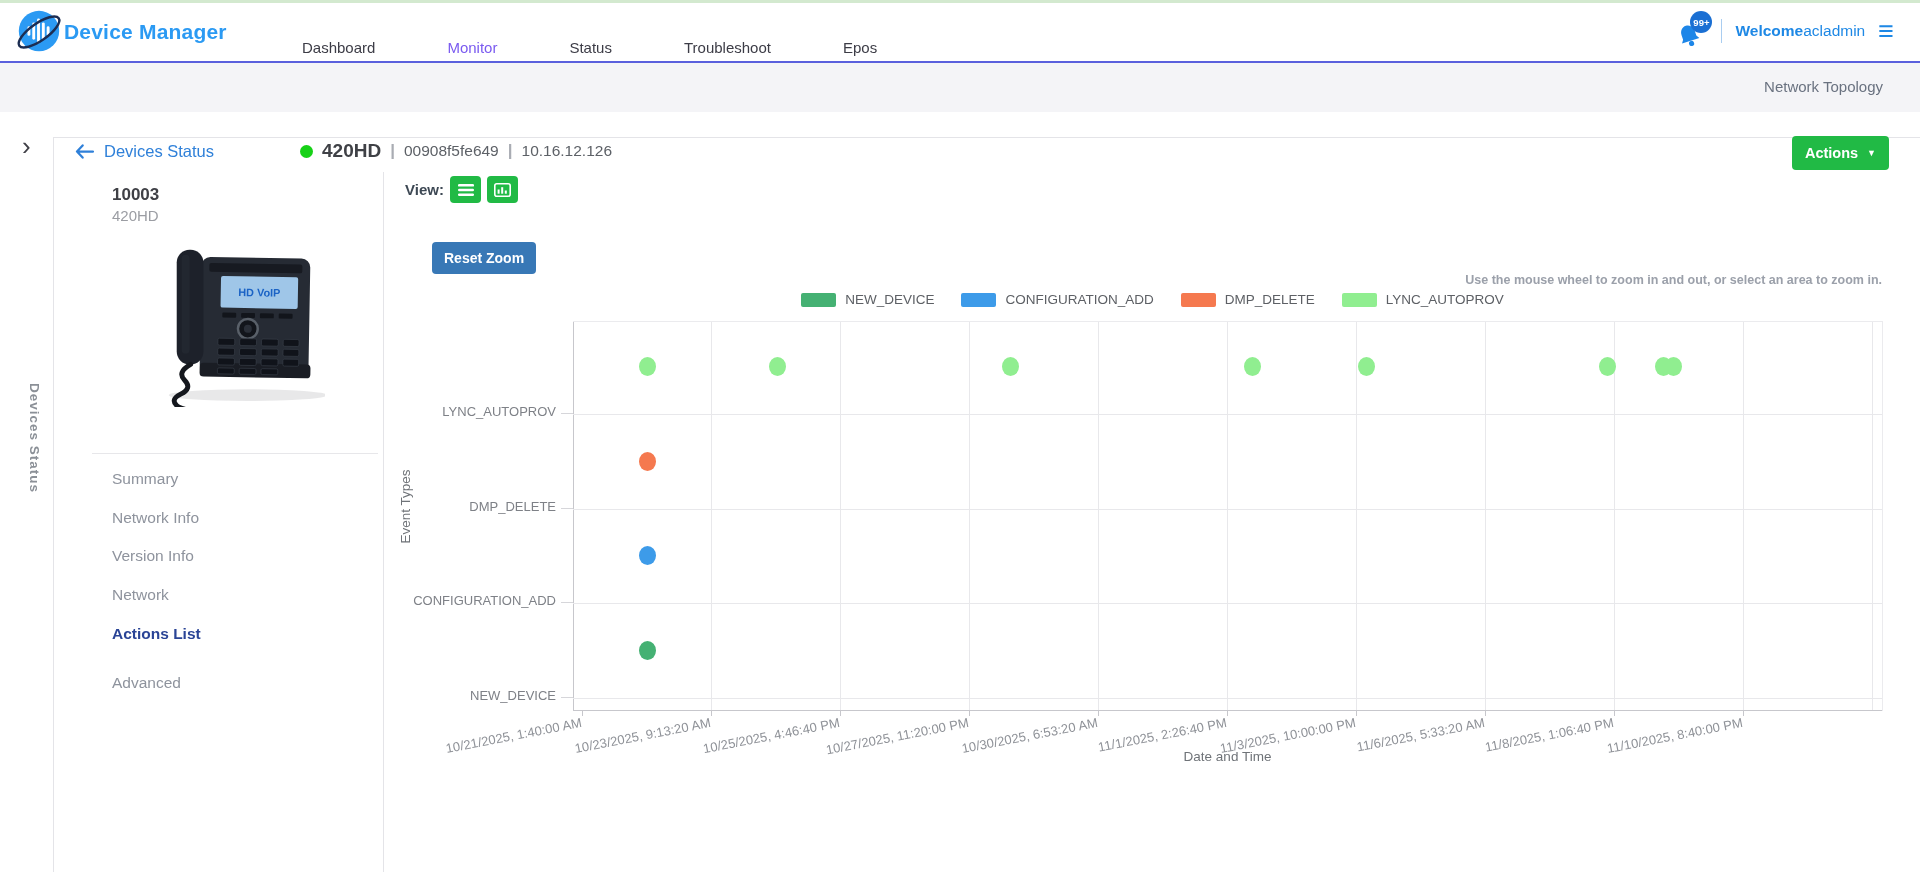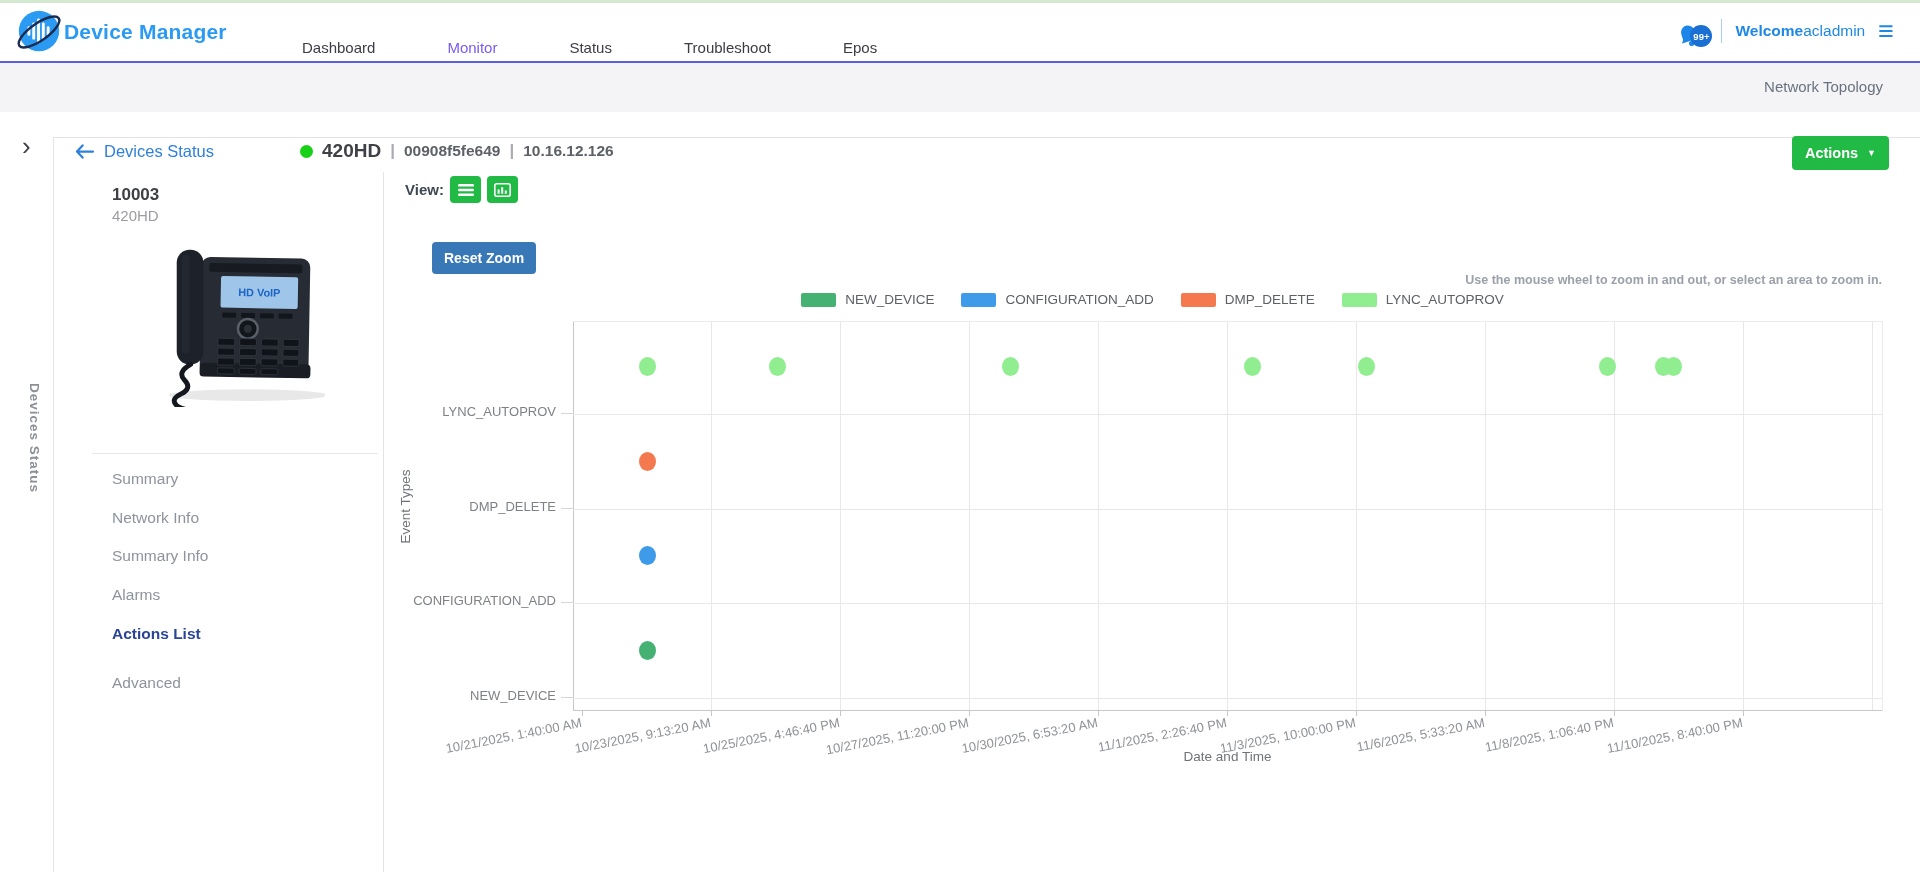--- a/index.html
+++ b/index.html
@@ -15,7 +15,7 @@
   .nav-right{position:absolute;right:26px;top:0;height:56px;display:flex;align-items:center;gap:13px;}
   .bell-wrap{position:relative;width:32px;height:36px;cursor:pointer;}
   .bell-svg{position:absolute;left:0;top:10px;transform:rotate(-18deg);}
-  .badge{position:absolute;top:-2px;right:-4px;min-width:22px;height:22px;border-radius:50%;background:#1a6fd3;color:#fff;font-size:9.5px;font-weight:bold;display:flex;align-items:center;justify-content:center;margin-top:14px;}
+  .badge{position:absolute;top:-2px;right:-4px;min-width:22px;height:22px;border-radius:50%;background:#1a6fd3;color:#fff;font-size:9.5px;font-weight:bold;display:flex;align-items:center;justify-content:center;}
   .nav-divider{width:1px;height:24px;background:#a9cdf0;}
   .welcome{font-size:15.5px;color:#1e88e5;cursor:pointer;white-space:nowrap;}
   .welcome b{}

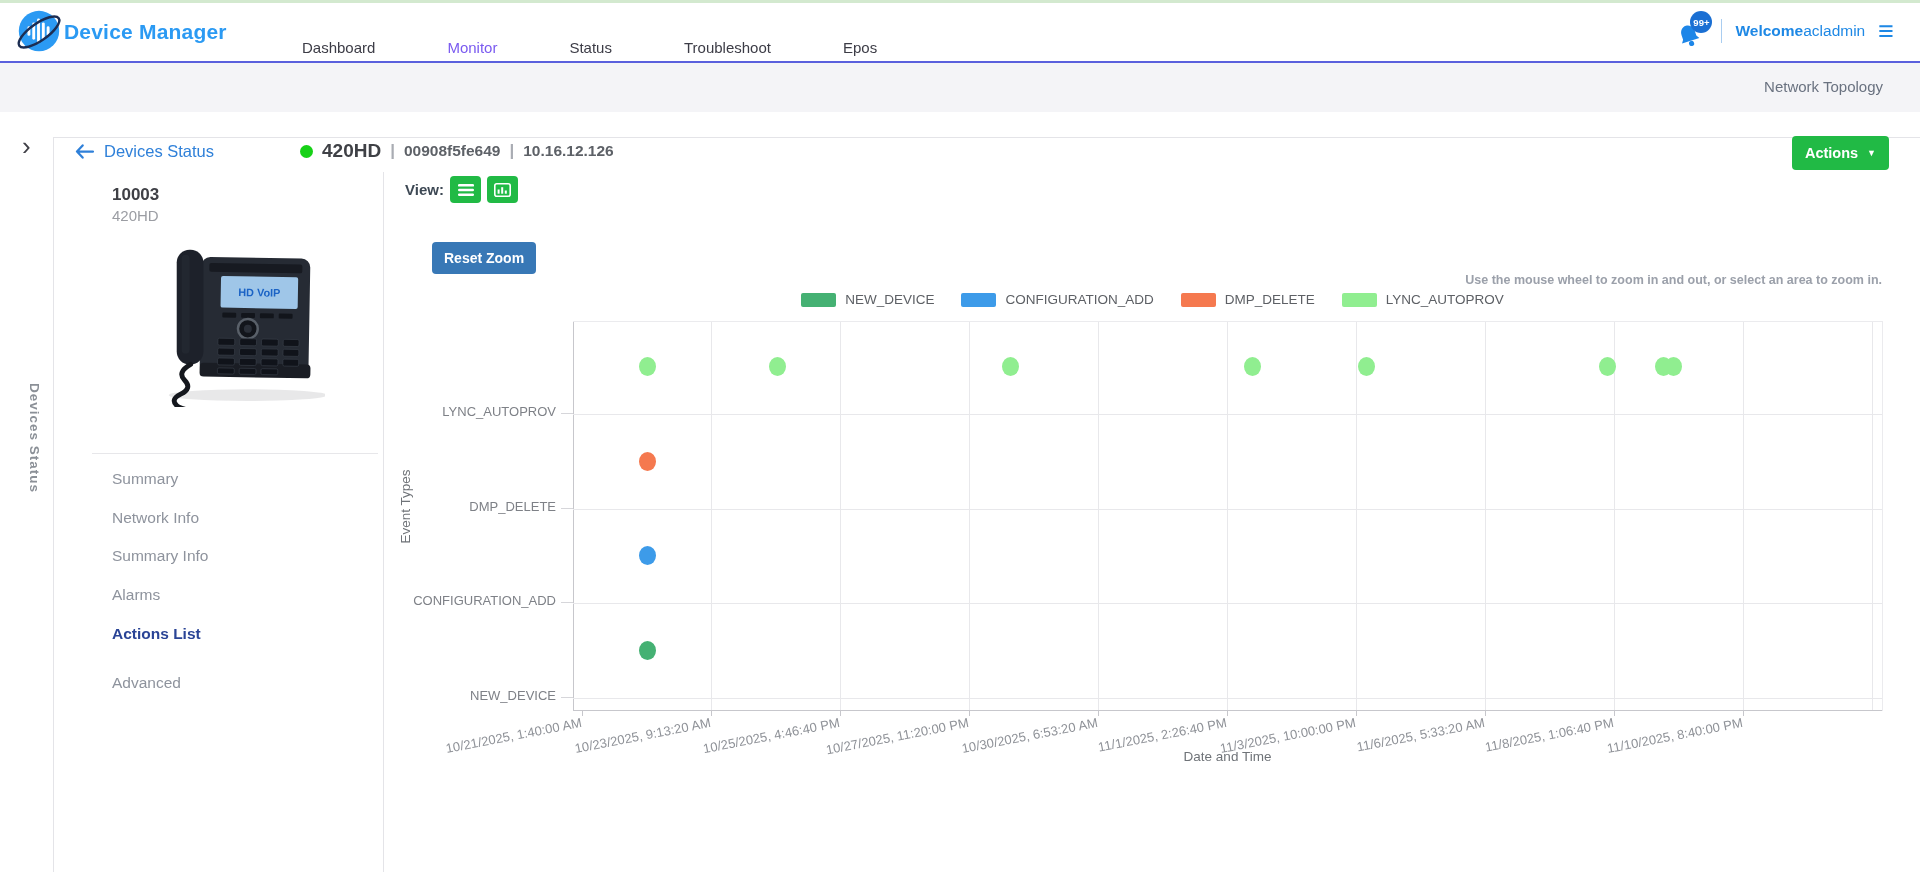--- a/index.html
+++ b/index.html
@@ -36,7 +36,7 @@
   .status-dot{width:13px;height:13px;border-radius:50%;background:#17d117;}
   .title-model{font-size:19px;font-weight:bold;color:#3f4146;}
   .title-sep{font-size:17px;font-weight:bold;color:#a9acb3;}
-  .title-sub{font-size:15.5px;font-weight:bold;color:#5d6167;}
+  .title-sub{font-size:15.5px;font-weight:normal;color:#5d6167;}
   .actions-btn{position:absolute;right:31px;top:136px;background:#21ba45;color:#fff;font-weight:bold;font-size:14.5px;padding:9px 13px;border-radius:4px;display:flex;align-items:center;gap:9px;cursor:pointer;}
   .caret{font-size:9px;line-height:1;}
   

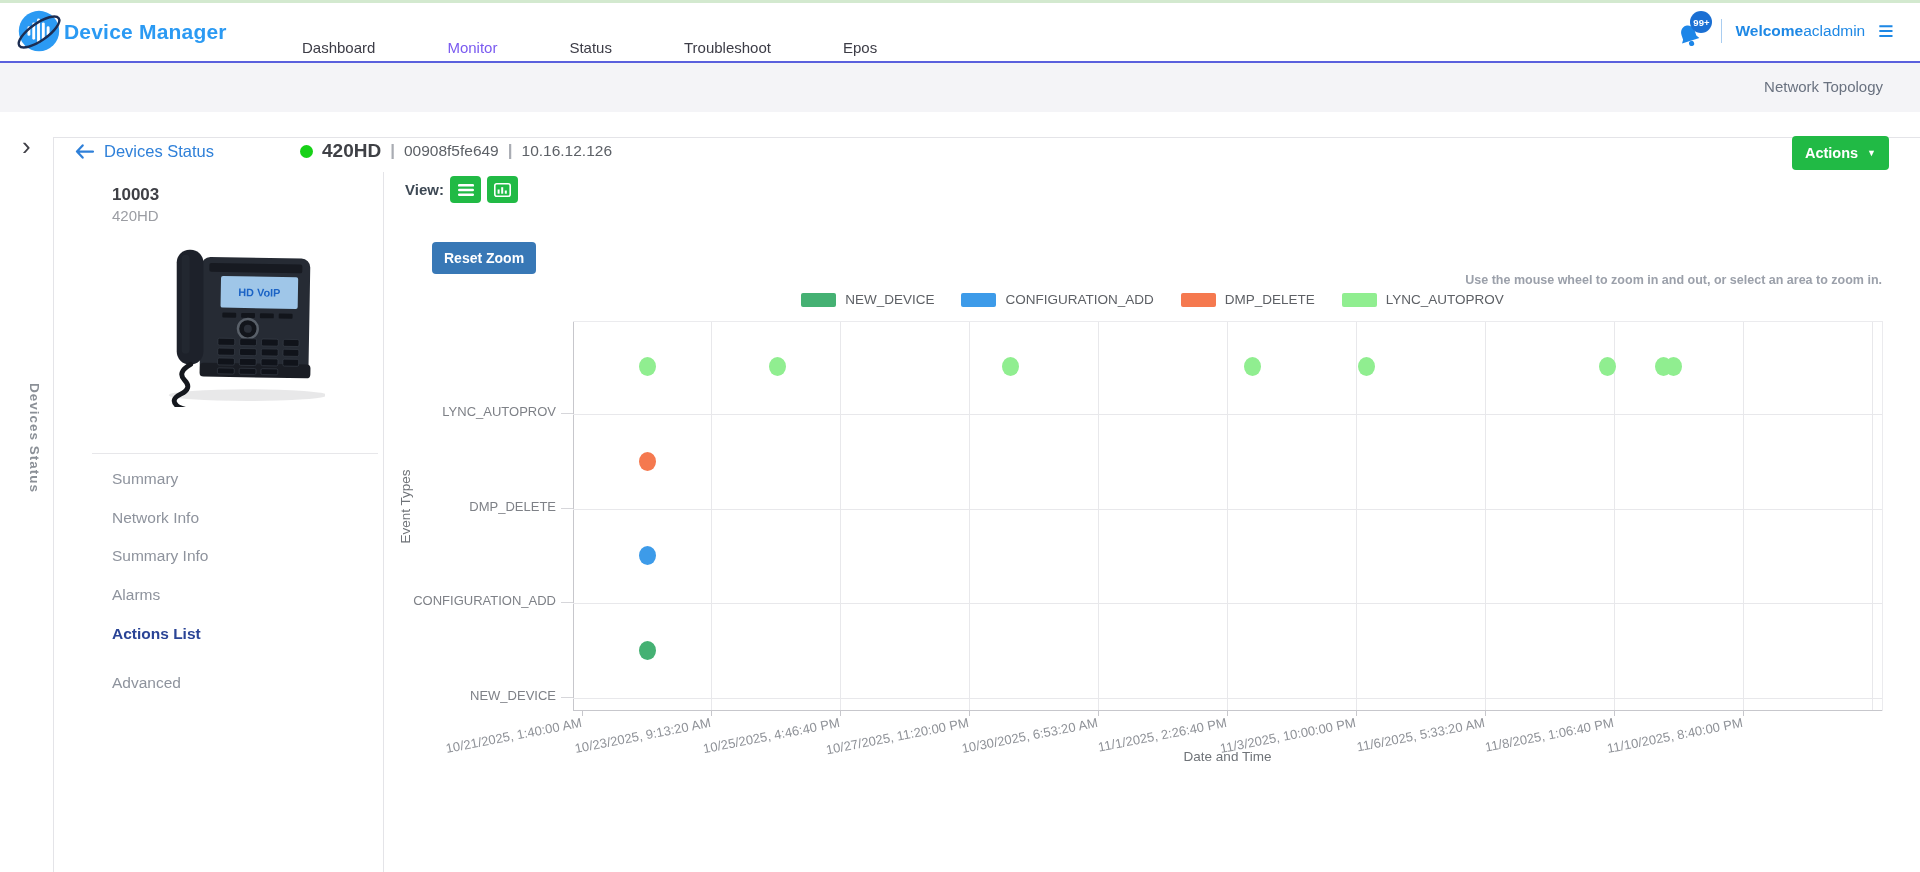--- a/index.html
+++ b/index.html
@@ -186,7 +186,7 @@
   <div class="panel-divider"></div>
   <div class="menu-item" style="top:470px">Summary</div>
   <div class="menu-item" style="top:509px">Network Info</div>
-  <div class="menu-item" style="top:547px">Summary Info</div>
+  <div class="menu-item" style="top:547px">Version Info</div>
   <div class="menu-item" style="top:586px">Alarms</div>
   <div class="menu-item active" style="top:625px">Actions List</div>
   <div class="menu-item" style="top:674px">Advanced</div>

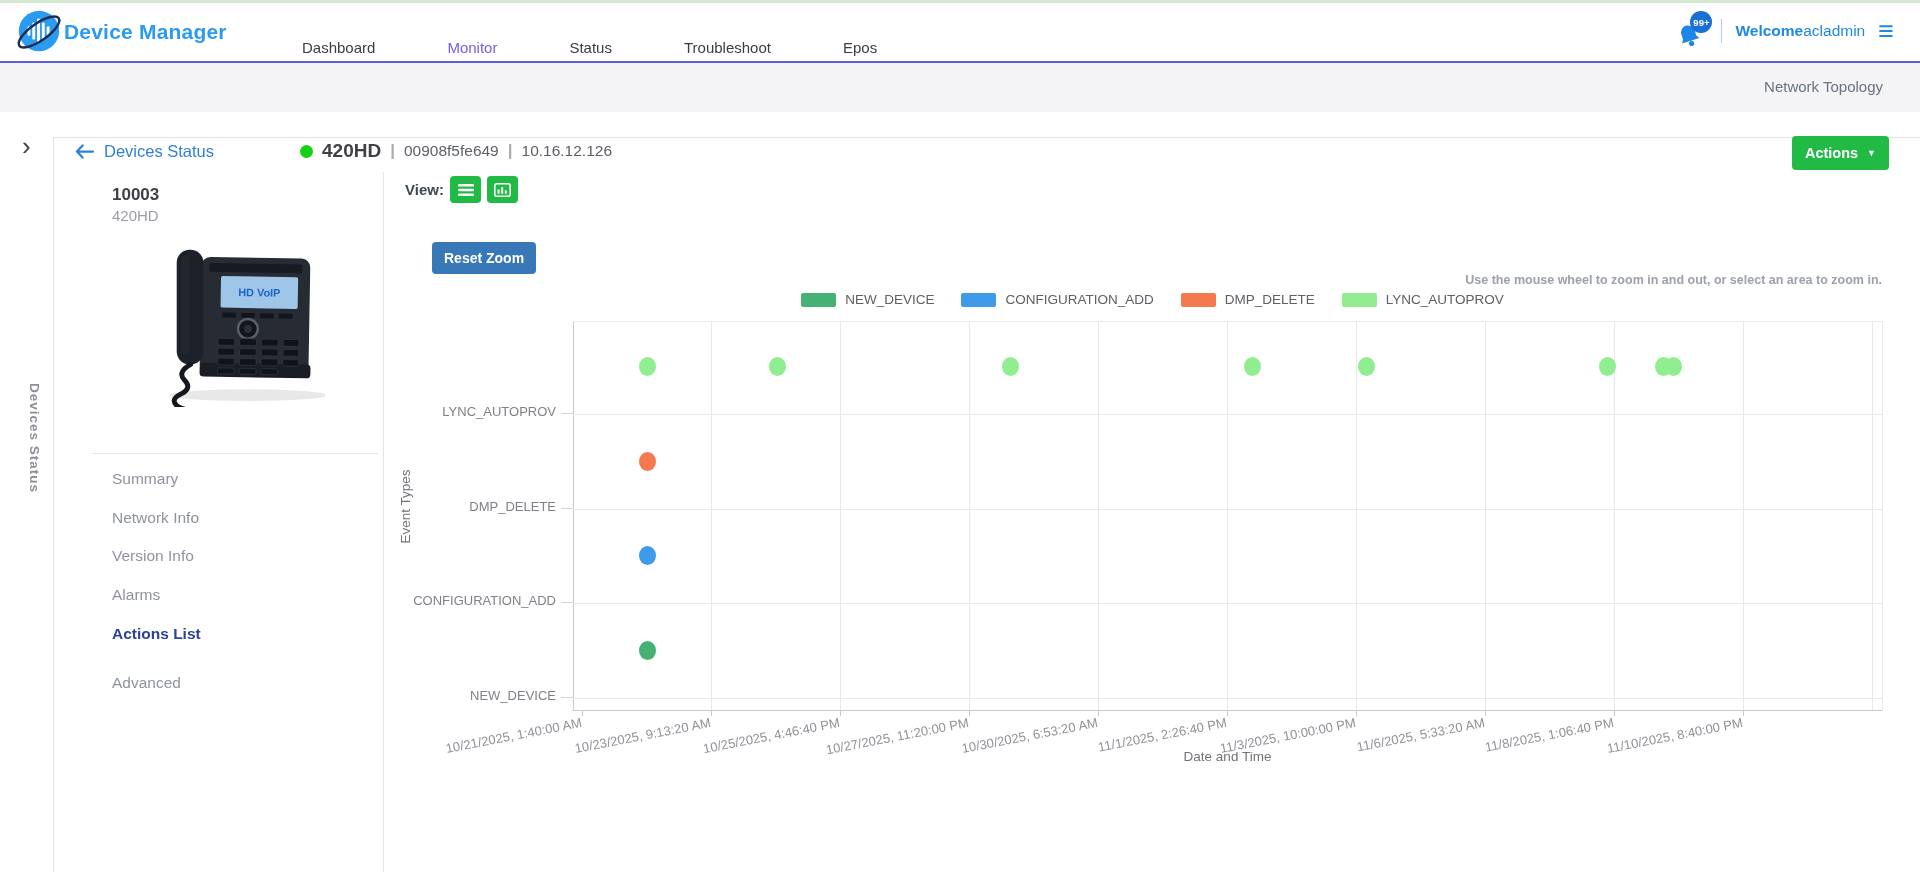--- a/index.html
+++ b/index.html
@@ -187,7 +187,7 @@
   <div class="menu-item" style="top:470px">Summary</div>
   <div class="menu-item" style="top:509px">Network Info</div>
   <div class="menu-item" style="top:547px">Version Info</div>
-  <div class="menu-item" style="top:586px">Alarms</div>
+  <div class="menu-item" style="top:586px">Network</div>
   <div class="menu-item active" style="top:625px">Actions List</div>
   <div class="menu-item" style="top:674px">Advanced</div>
 

